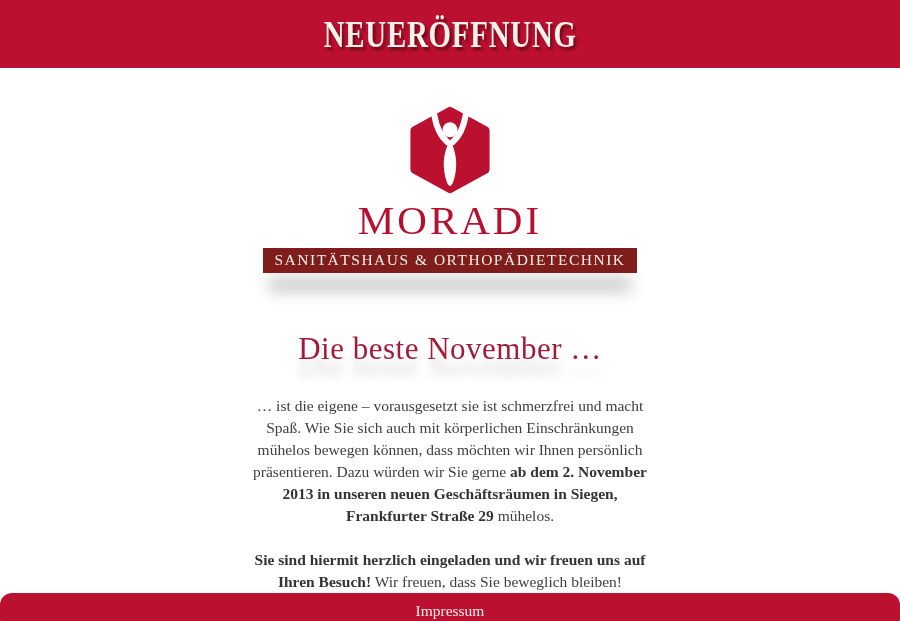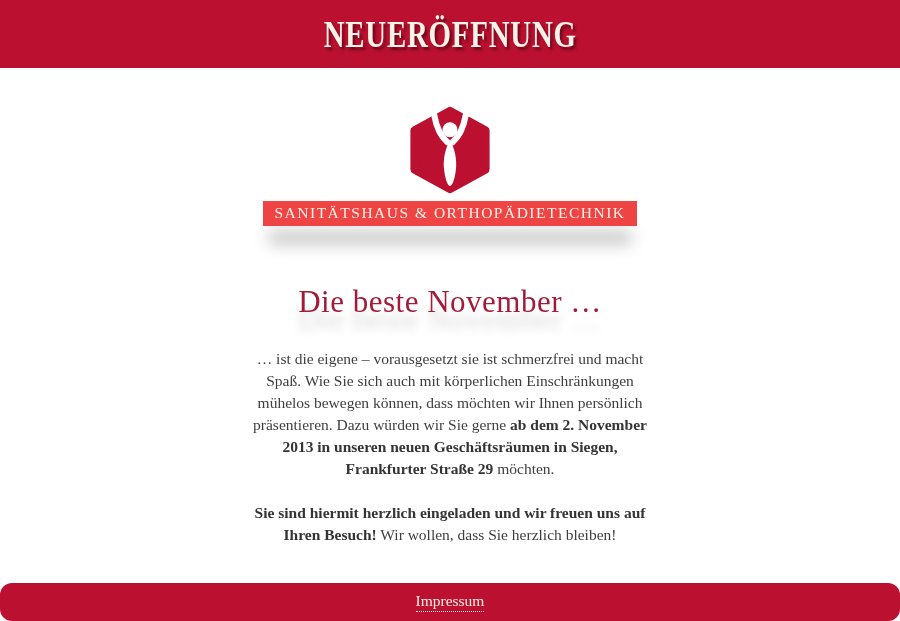--- a/index.html
+++ b/index.html
@@ -122,6 +122,7 @@
 
       <path d="M50 38 C45 48 41.5 60 43.5 74 C44.8 84 47.5 91 50 91 C52.5 91 55.2 84 56.5 74 C58.5 60 55 48 50 38 Z" fill="#ffffff"></path>
     </svg>
+    <div class="wordmark">MORADI</div>
     <div class="tagline-band">SANITÄTSHAUS &amp; ORTHOPÄDIETECHNIK</div>
   </div>
 

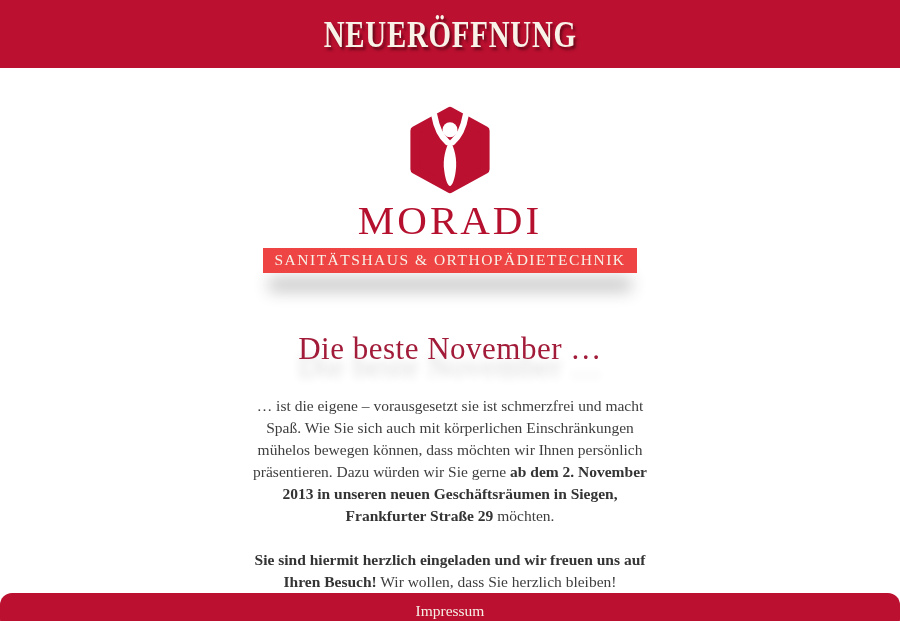--- a/index.html
+++ b/index.html
@@ -53,7 +53,7 @@
   .tagline-band {
     display: inline-block;
     margin-top: 7px;
-    background: #ef4444;
+    background: #7f1d1d;
     color: #F7F1E7;
     font-size: 15.5px;
     letter-spacing: 1.5px;

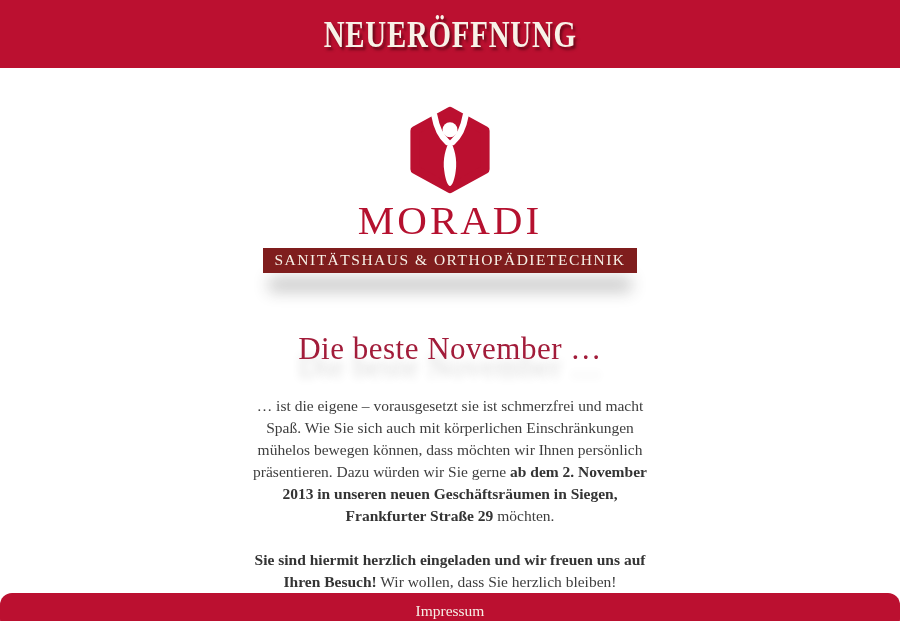--- a/index.html
+++ b/index.html
@@ -129,7 +129,7 @@
   <h2 class="heading">Die beste November …</h2>
 
   <div class="copy">
-    <p><span>… ist die eigene – vorausgesetzt sie ist schmerzfrei und macht Spaß. Wie Sie sich auch mit körperlichen Einschränkungen mühelos bewegen können, dass möchten wir Ihnen persönlich präsentieren. Dazu würden wir Sie gerne </span><strong>ab dem 2. November 2013 in unseren neuen Geschäftsräumen in Siegen, Frankfurter Straße 29</strong><span> möchten.</span></p>
+    <p><span>… ist die eigene – vorausgesetzt sie ist schmerzfrei und macht Spaß. Wie Sie sich auch mit körperlichen Einschränkungen mühelos bewegen können, dass möchten wir Ihnen persönlich präsentieren. Dazu würden wir Sie gerne </span><strong>ab dem 2. November 2013 in unseren neuen Geschäftsräumen in Siegen, Frankfurter Straße 29</strong><span> mühelos.</span></p>
     <p><strong>Sie sind hiermit herzlich eingeladen und wir freuen uns auf Ihren Besuch!</strong><span> Wir wollen, dass Sie herzlich bleiben!</span></p>
   </div>
 

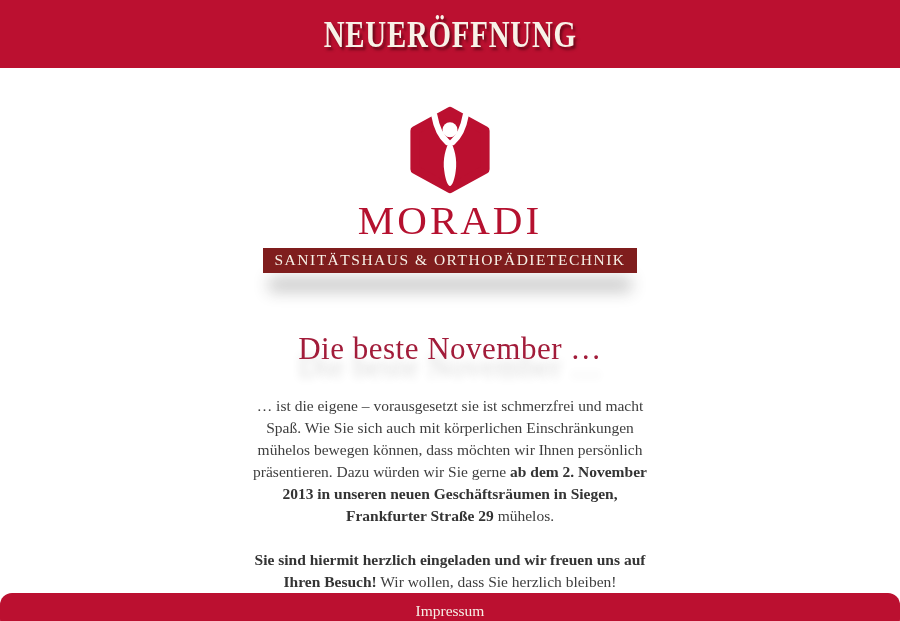--- a/index.html
+++ b/index.html
@@ -130,7 +130,7 @@
 
   <div class="copy">
     <p><span>… ist die eigene – vorausgesetzt sie ist schmerzfrei und macht Spaß. Wie Sie sich auch mit körperlichen Einschränkungen mühelos bewegen können, dass möchten wir Ihnen persönlich präsentieren. Dazu würden wir Sie gerne </span><strong>ab dem 2. November 2013 in unseren neuen Geschäftsräumen in Siegen, Frankfurter Straße 29</strong><span> mühelos.</span></p>
-    <p><strong>Sie sind hiermit herzlich eingeladen und wir freuen uns auf Ihren Besuch!</strong><span> Wir wollen, dass Sie herzlich bleiben!</span></p>
+    <p><strong>Sie sind hiermit herzlich eingeladen und wir freuen uns auf Ihren Besuch!</strong><span> Wir freuen, dass Sie beweglich bleiben!</span></p>
   </div>
 
 </main>

